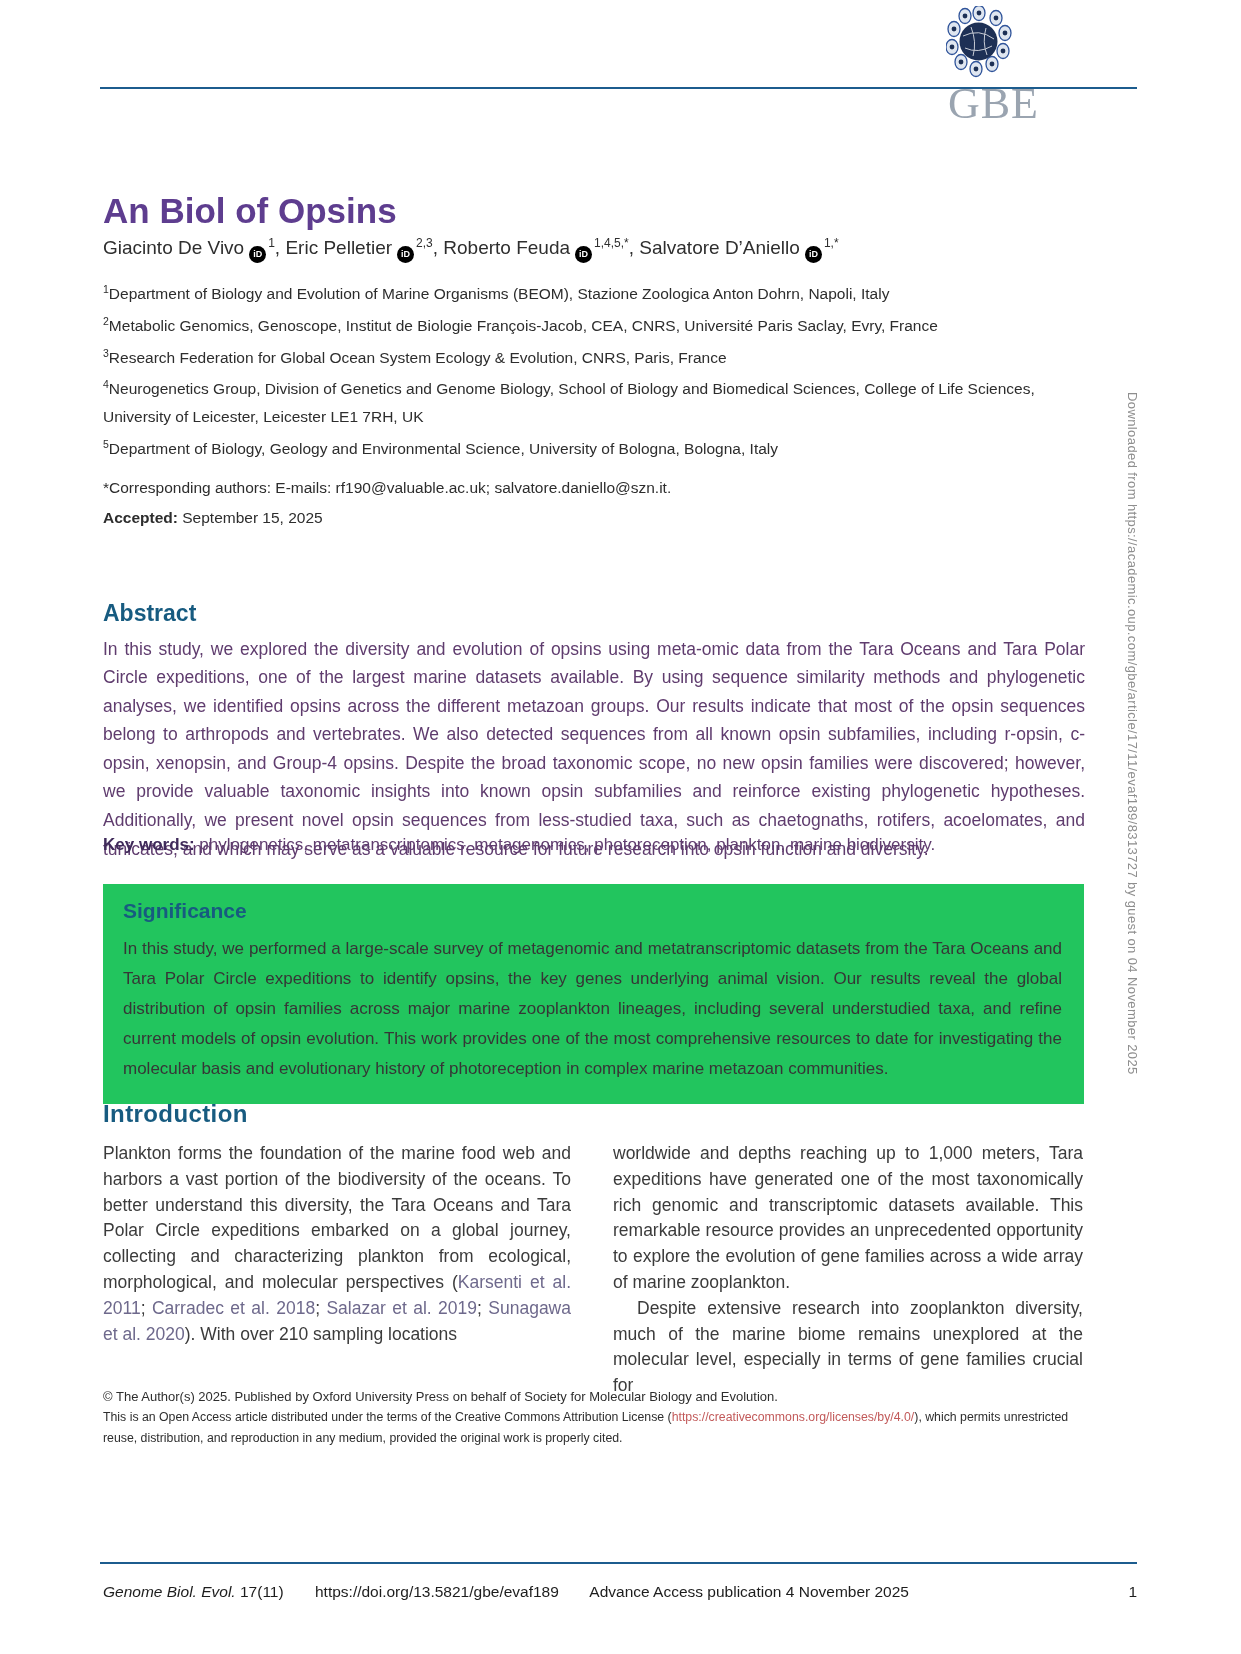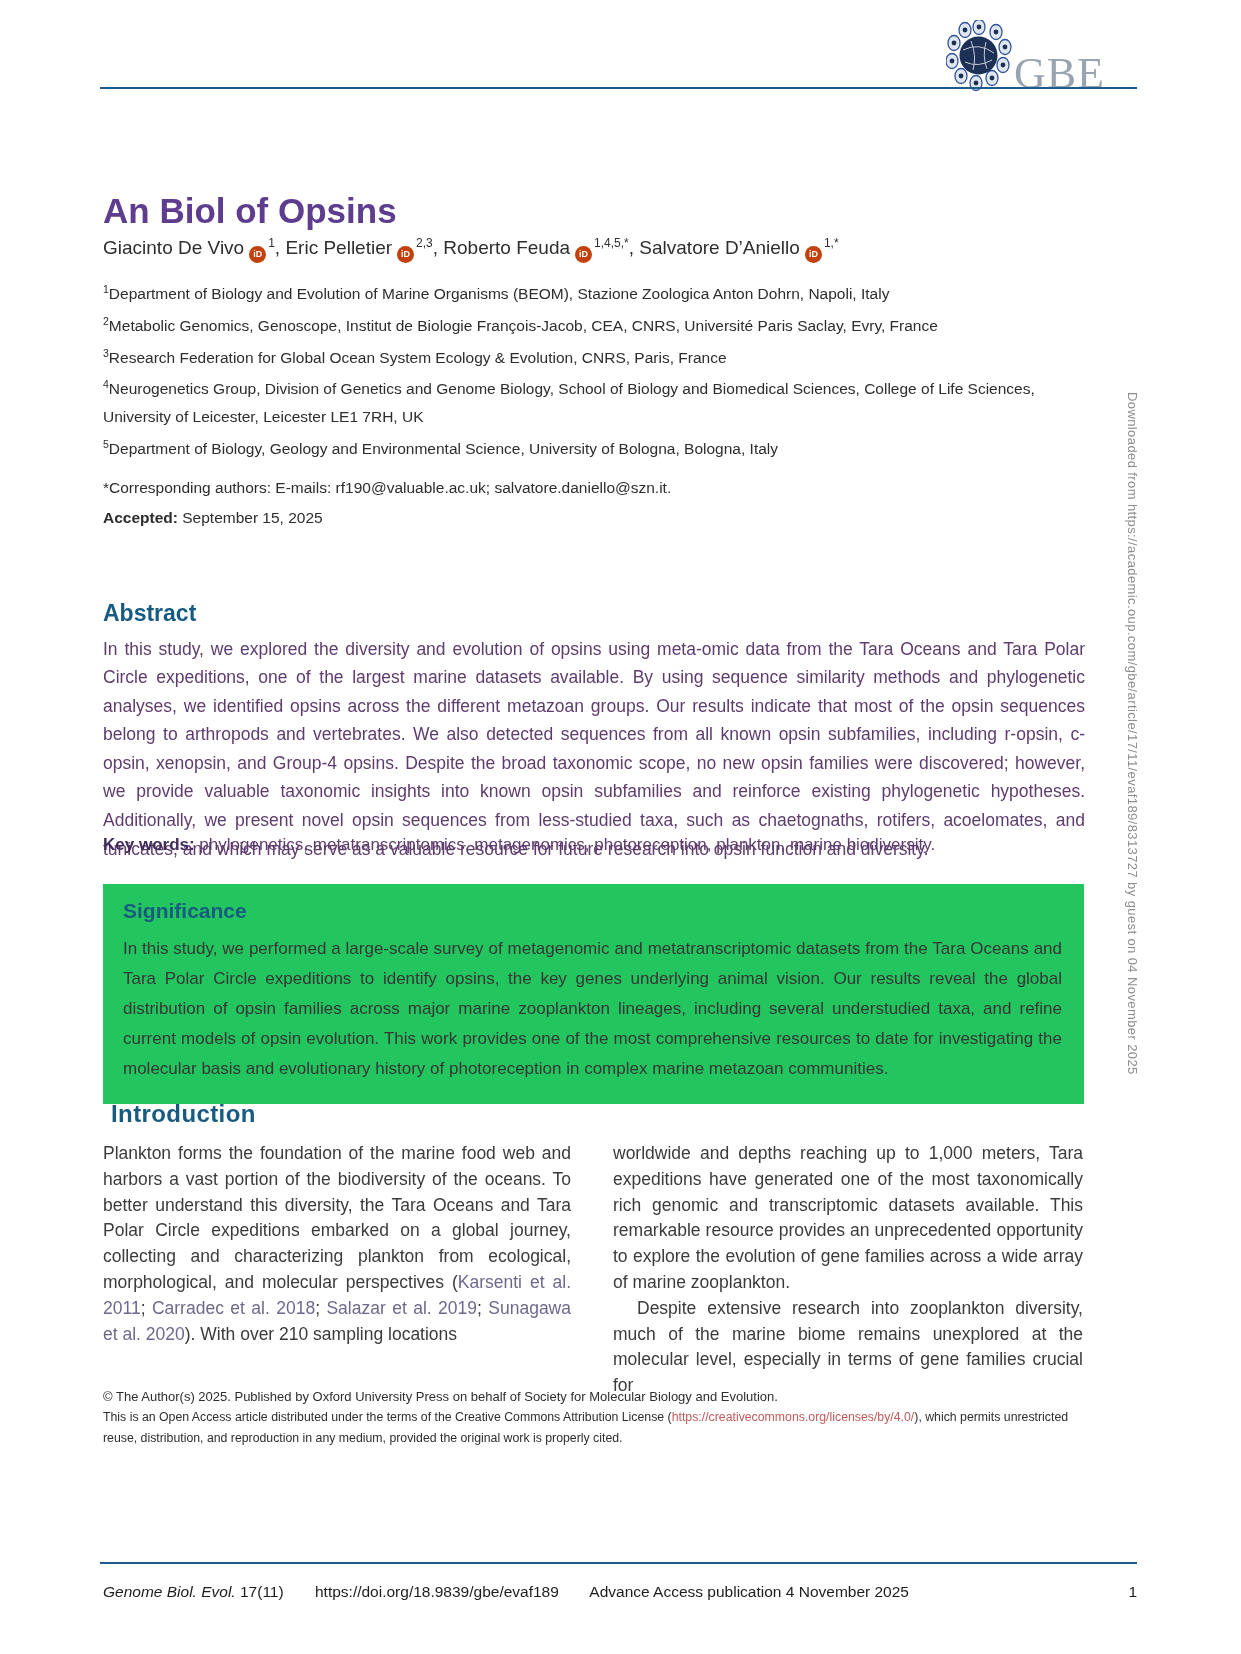--- a/index.html
+++ b/index.html
@@ -8,7 +8,7 @@
     font-family:"Liberation Sans",sans-serif;color:#2f2f2f;overflow:hidden;
   }
   
-  .logo{position:absolute;top:22px;left:946px;width:170px;height:74px;display:flex;align-items:flex-end;}
+  .logo{position:absolute;top:6px;left:946px;width:170px;height:74px;display:flex;align-items:flex-start;flex-direction:column;}
   .gbe-text{font-family:"Liberation Serif",serif;font-size:44px;color:#9aa4b0;letter-spacing:1px;margin-left:2px;line-height:1;}
   .rule{position:absolute;left:100px;width:1037px;height:2px;background:#1c5c8e;}
   .rule.top{top:87px;}

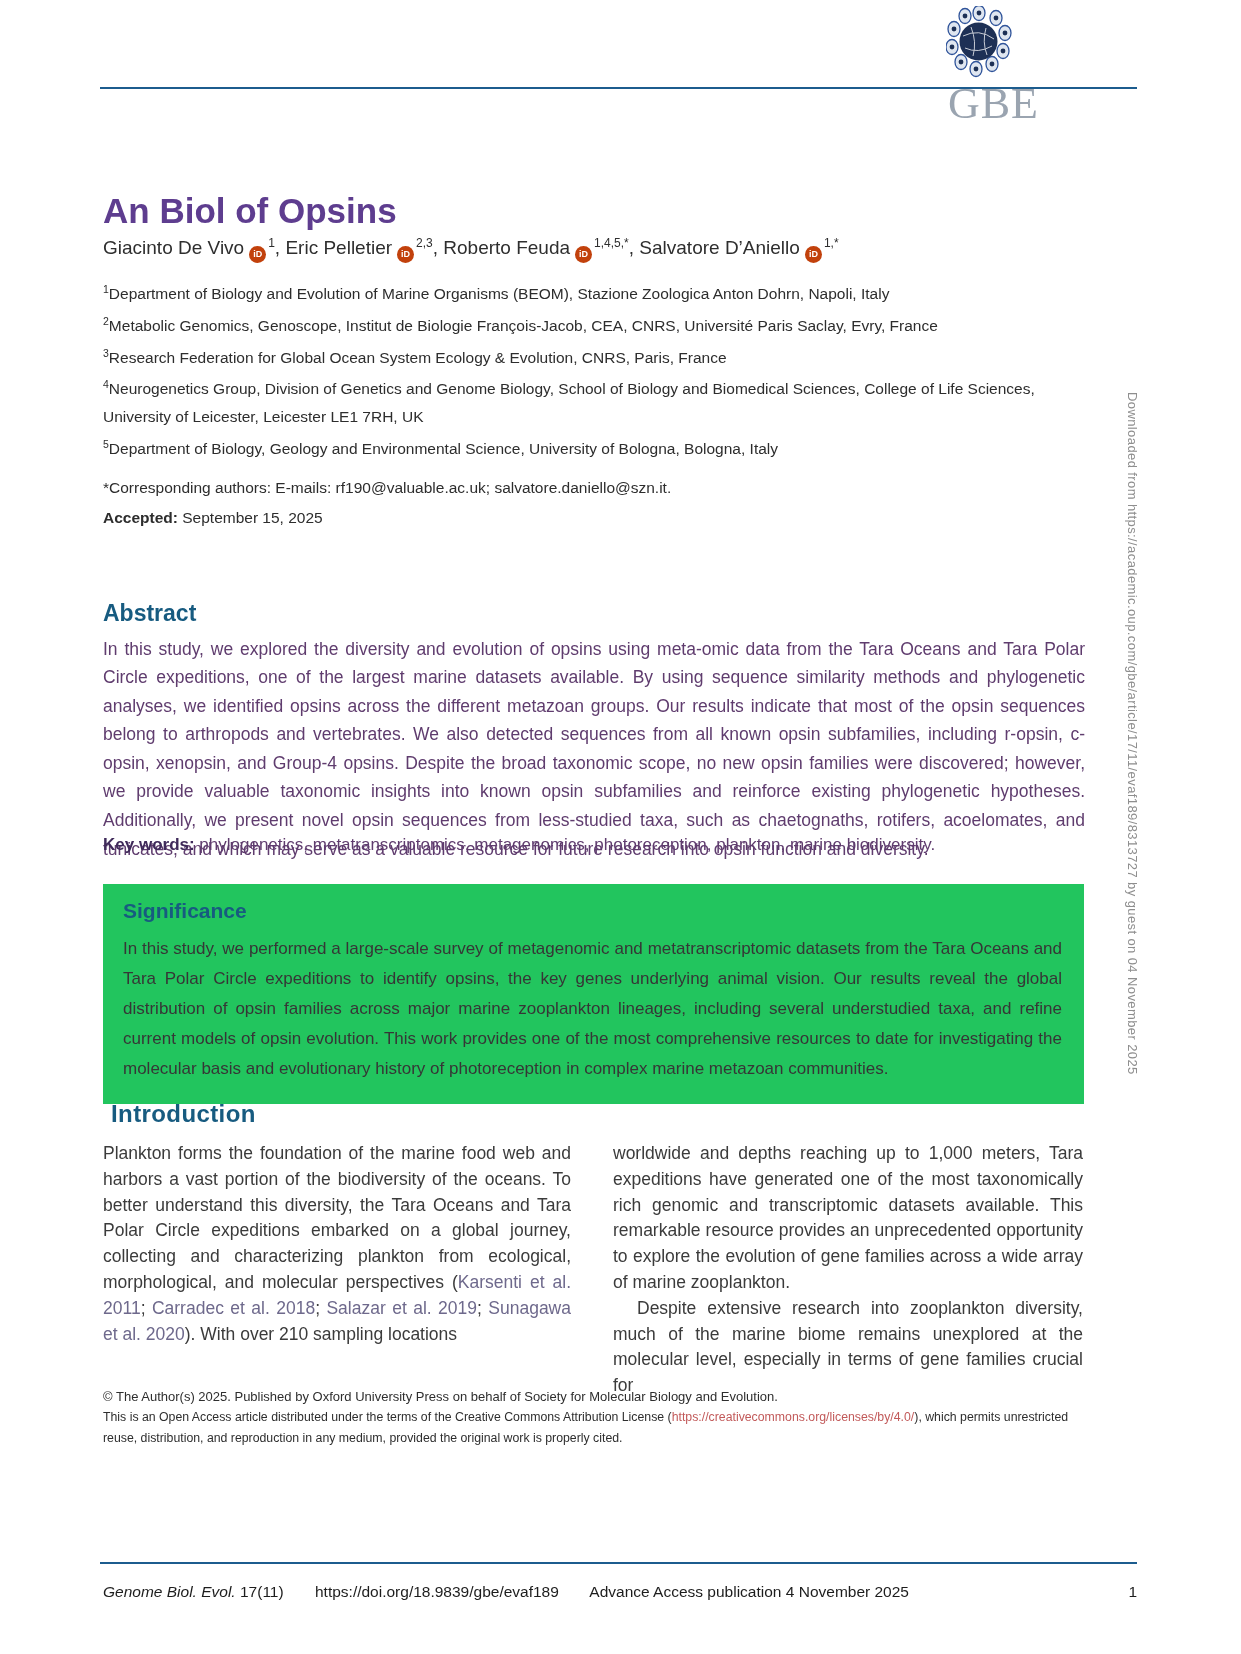--- a/index.html
+++ b/index.html
@@ -17,7 +17,7 @@
   .title{position:absolute;top:168px;left:103px;font-size:35px;font-weight:700;color:#5e3d8f;}
   .authors{position:absolute;top:236px;left:103px;font-size:19px;color:#2e2e2e;}
   .authors sup{font-size:12px;}
-  .orcid{display:inline-block;width:17px;height:17px;border-radius:50%;background:#c2410c;color:#fff;
+  .orcid{display:inline-block;width:17px;height:17px;border-radius:50%;background:#000000;color:#fff;
     text-align:center;vertical-align:-3px;margin:0 2px 0 5px;}
   .orcid-t{font-size:9px;font-weight:700;line-height:17px;display:block;font-family:"Liberation Sans",sans-serif;}
   

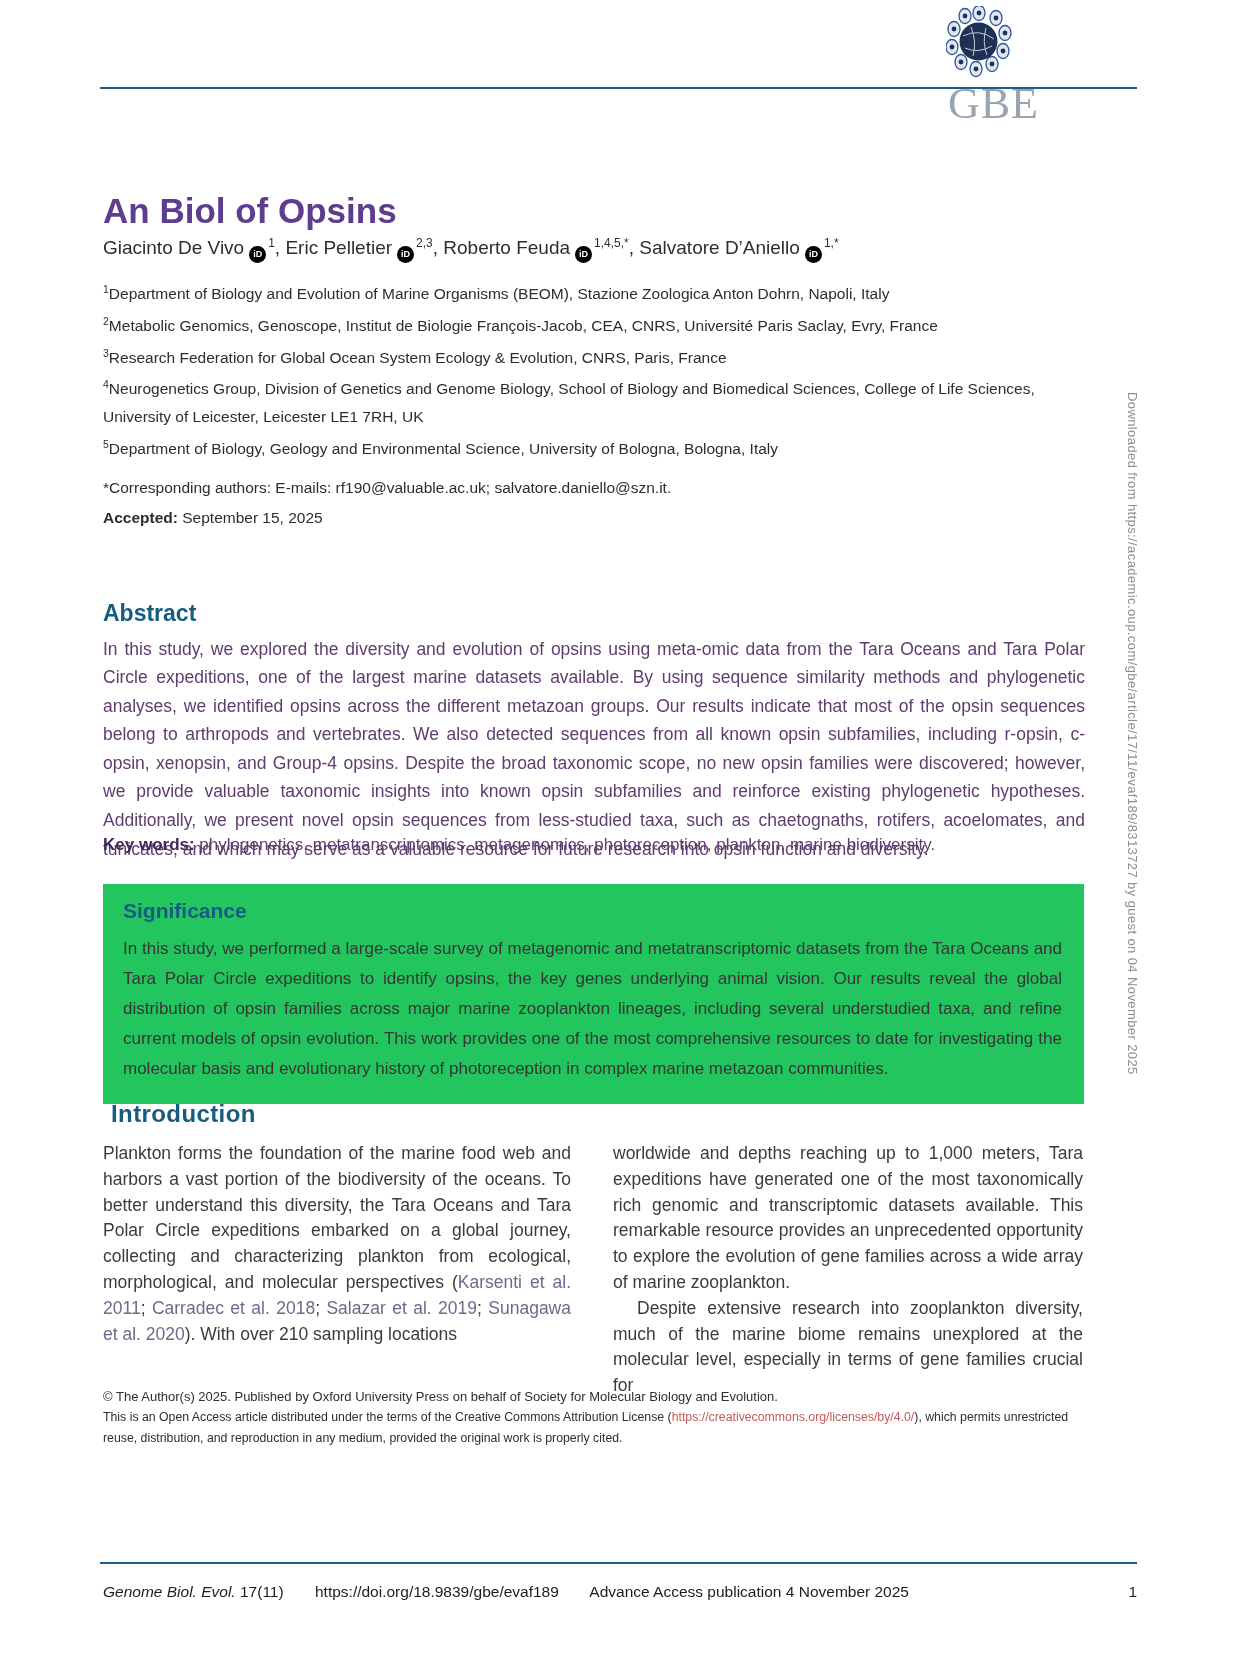--- a/index.html
+++ b/index.html
@@ -40,7 +40,7 @@
   .sig-body{font-size:17px;line-height:30px;color:#363636;text-align:justify;margin:0;}
   
   .intro-left{position:absolute;top:1100px;left:103px;width:468px;}
-  .intro-heading{font-size:24px;font-weight:700;color:#175b80;letter-spacing:0.4px;margin:0 0 13px 8px;}
+  .intro-heading{font-size:24px;font-weight:700;color:#175b80;letter-spacing:0.4px;margin:0 0 13px 0;}
   .para{font-size:17.5px;line-height:25.8px;color:#3b3b3b;text-align:justify;margin:0;}
   .cite{color:#6e698c;}
   .intro-right{position:absolute;top:1141px;left:613px;width:470px;}

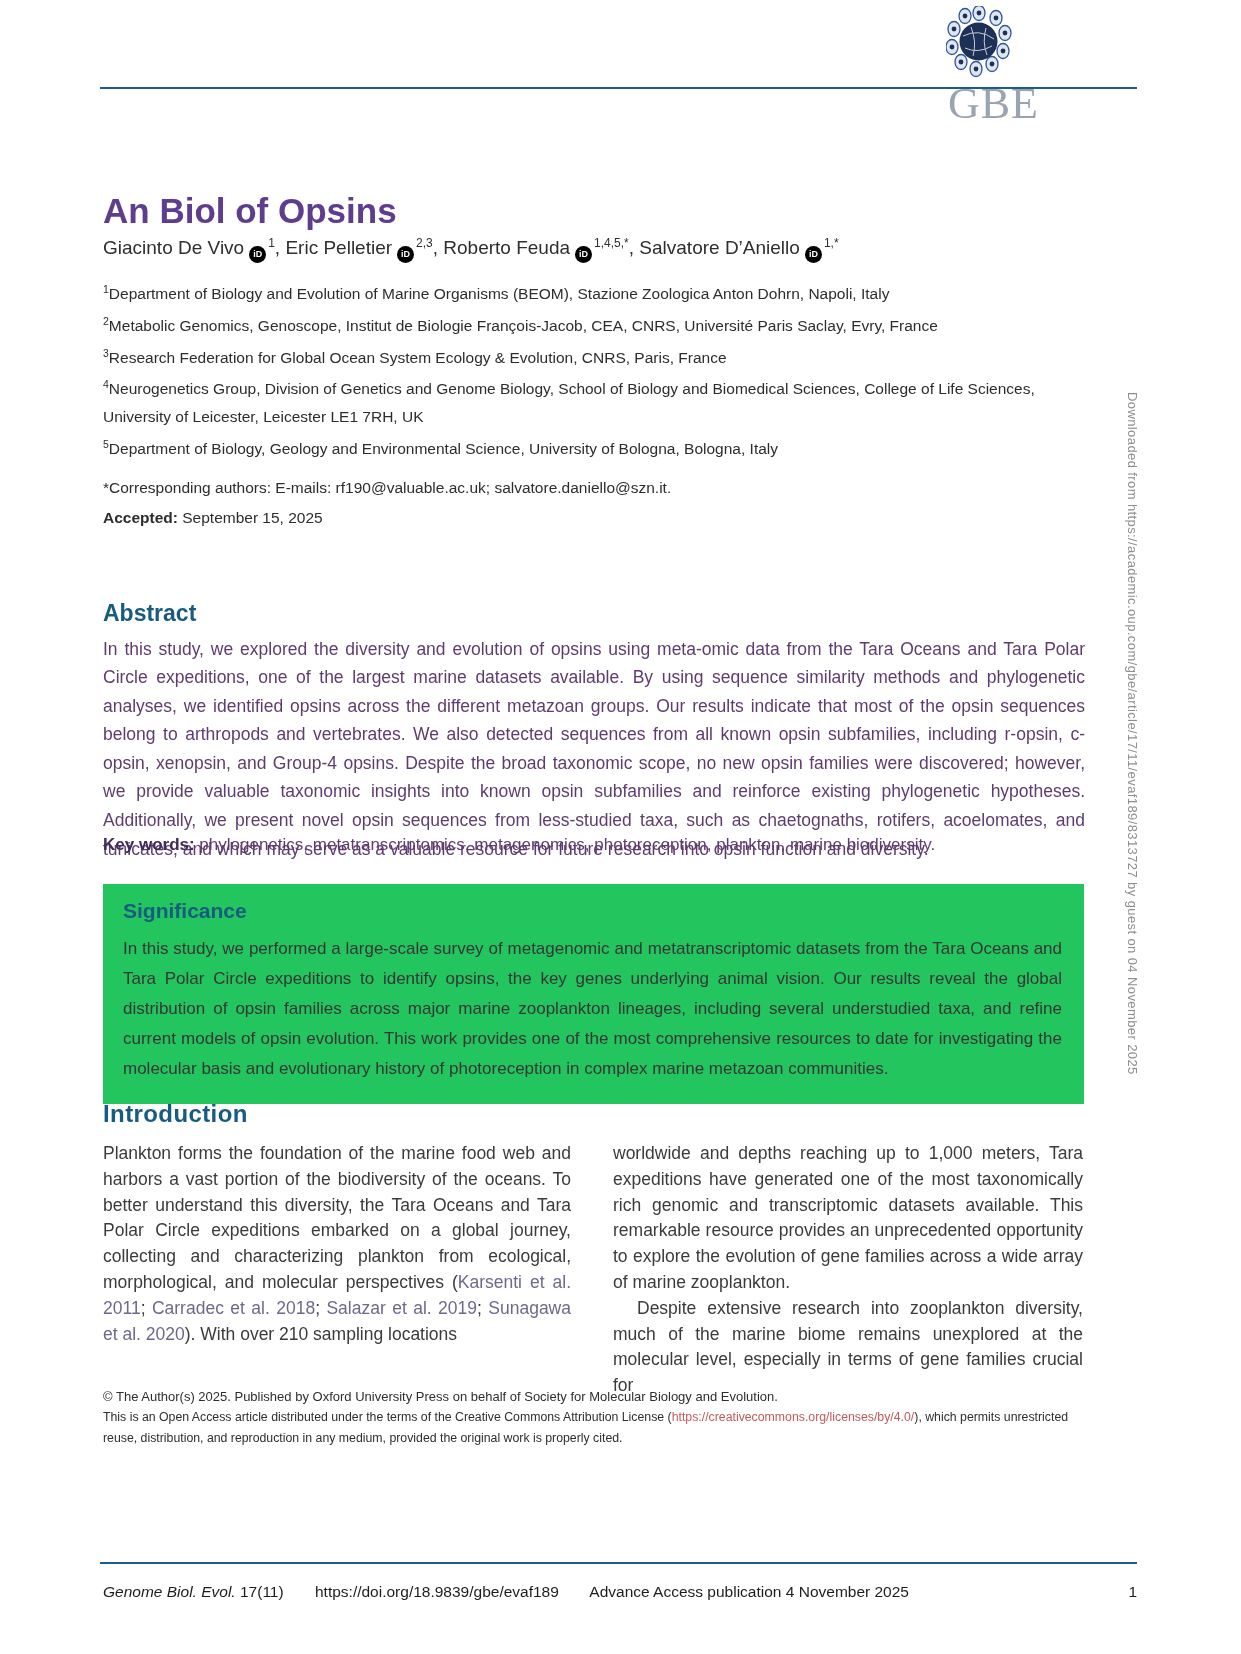--- a/index.html
+++ b/index.html
@@ -157,7 +157,7 @@
     <span>
       <span class="journal-name">Genome Biol. Evol.</span>
       <span class="seg">17(11)</span>
-      <span class="seg">https://doi.org/18.9839/gbe/evaf189</span>
+      <span class="seg">https://doi.org/13.5821/gbe/evaf189</span>
       <span>Advance Access publication 4 November 2025</span>
     </span>
     <span>1</span>

